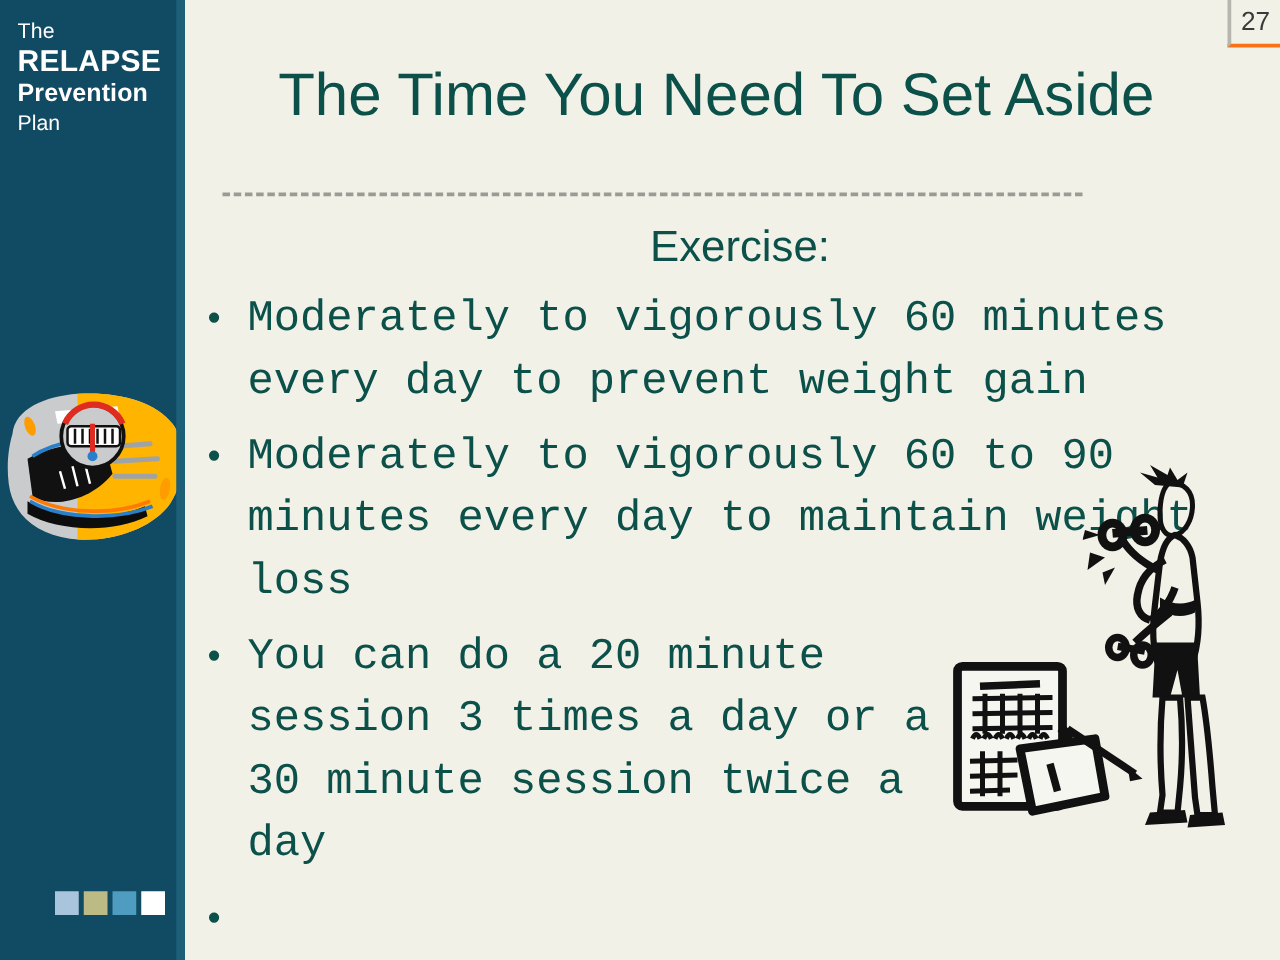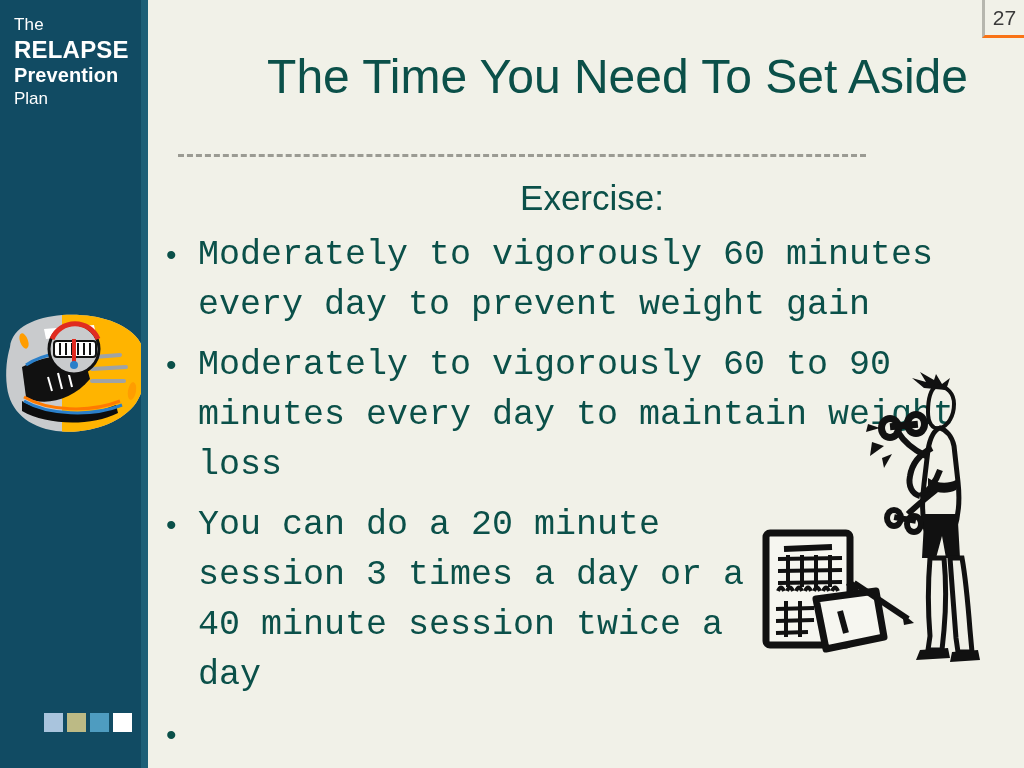--- a/index.html
+++ b/index.html
@@ -65,7 +65,7 @@
     width:790px;
     font-size:48px; line-height:62px;
     color:#0b5049;
-    text-align:right;
+    text-align:center;
     font-weight:400;
     white-space:nowrap;
     font-family:"Liberation Sans Narrow","Liberation Sans", sans-serif;

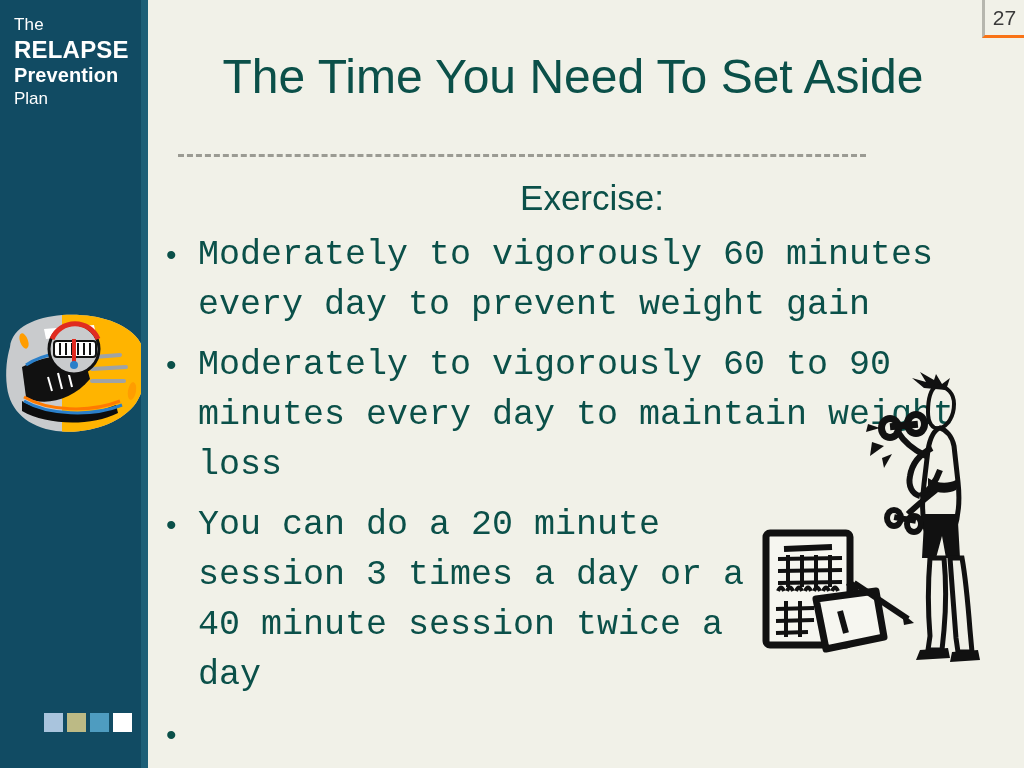--- a/index.html
+++ b/index.html
@@ -217,7 +217,7 @@
 
     <div class="bullet narrow">
       <span class="dot">•</span>
-      <span class="btext">You can do a 20 minute session 3 times a day or a 40 minute session twice a day</span>
+      <span class="btext">You can do a 20 minute session 3 times a day or a 30 minute session twice a day</span>
     </div>
 
     <div class="bullet">

